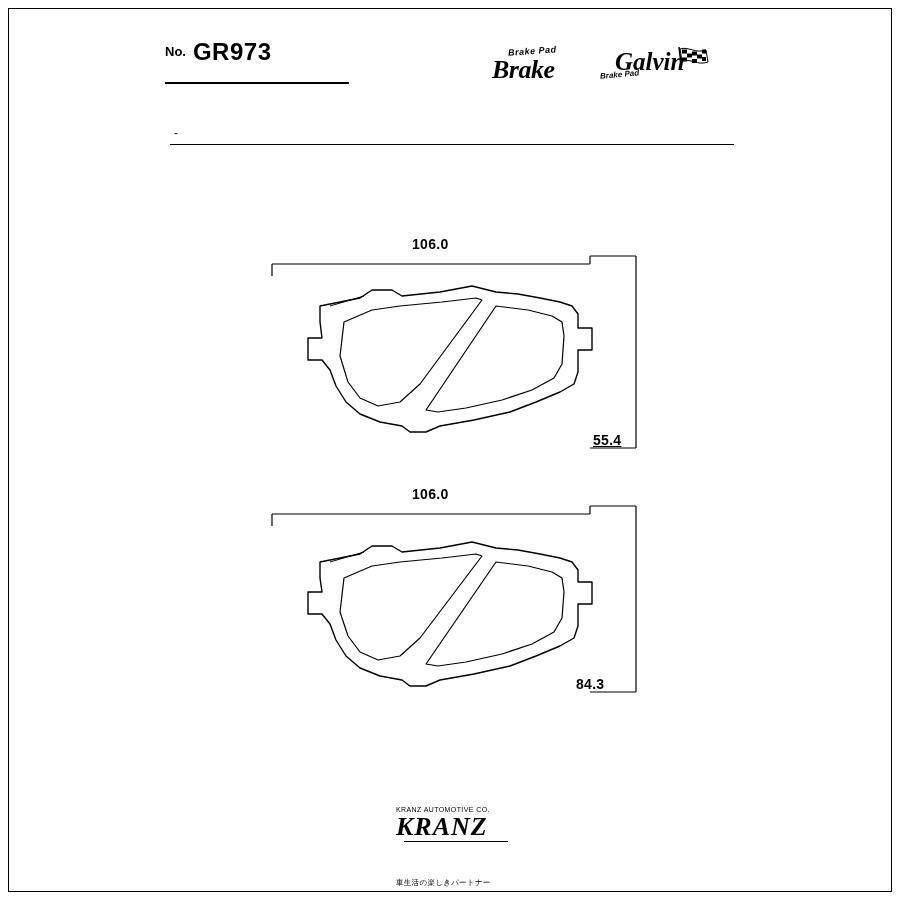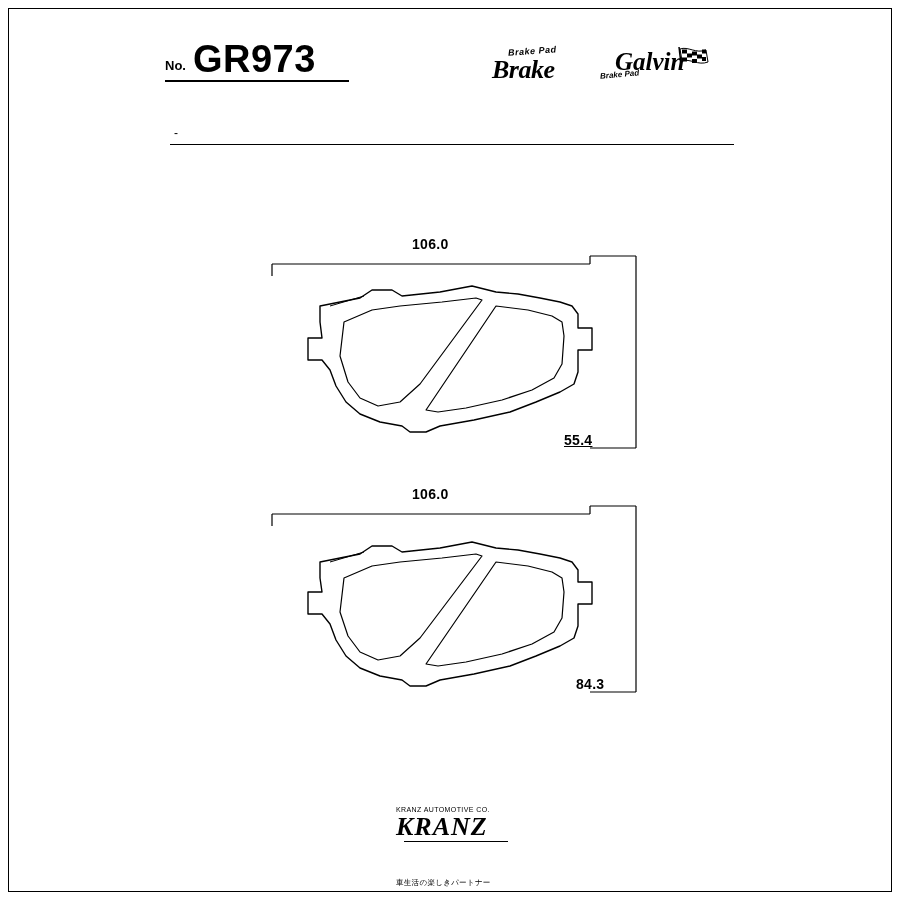--- a/index.html
+++ b/index.html
@@ -39,7 +39,7 @@
     display: flex;
     align-items: flex-end;
     border-bottom: 2px solid #000;
-    padding-bottom: 2px;
+    padding-bottom: 18px;
     width: 184px;
     box-sizing: border-box;
   }

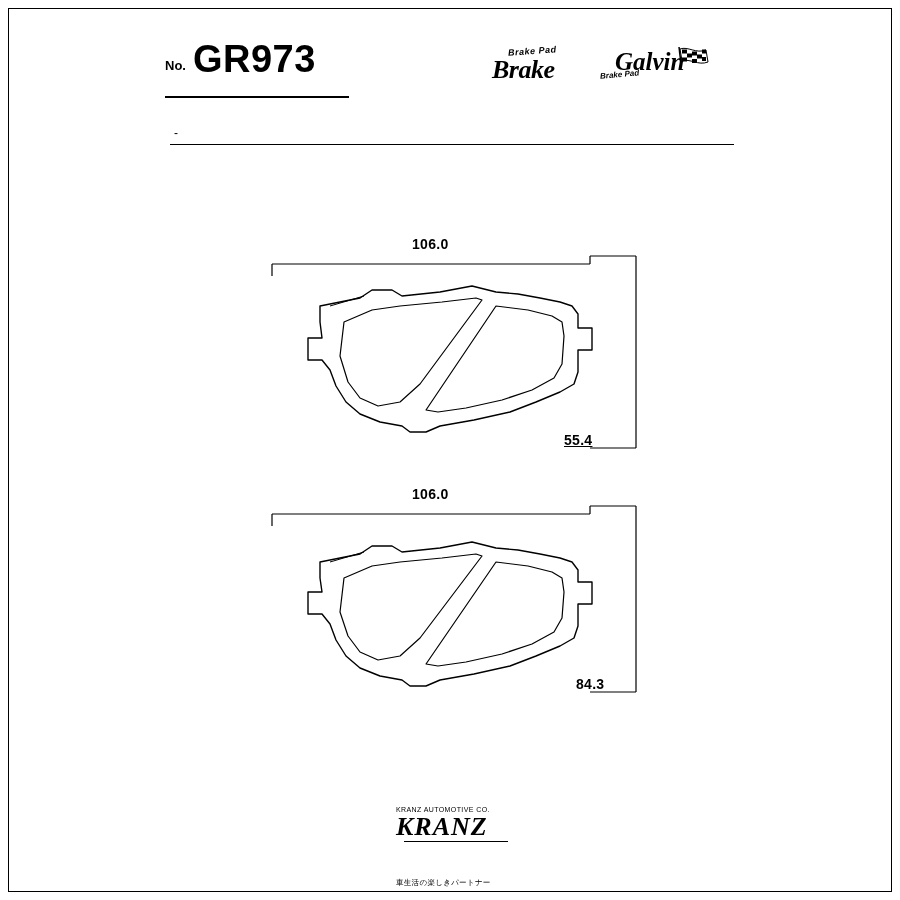--- a/index.html
+++ b/index.html
@@ -51,7 +51,7 @@
     padding-right: 7px;
   }
   .part-no-value {
-    font-size: 38px;
+    font-size: 24px;
     font-weight: bold;
     letter-spacing: 0.5px;
     line-height: 1;

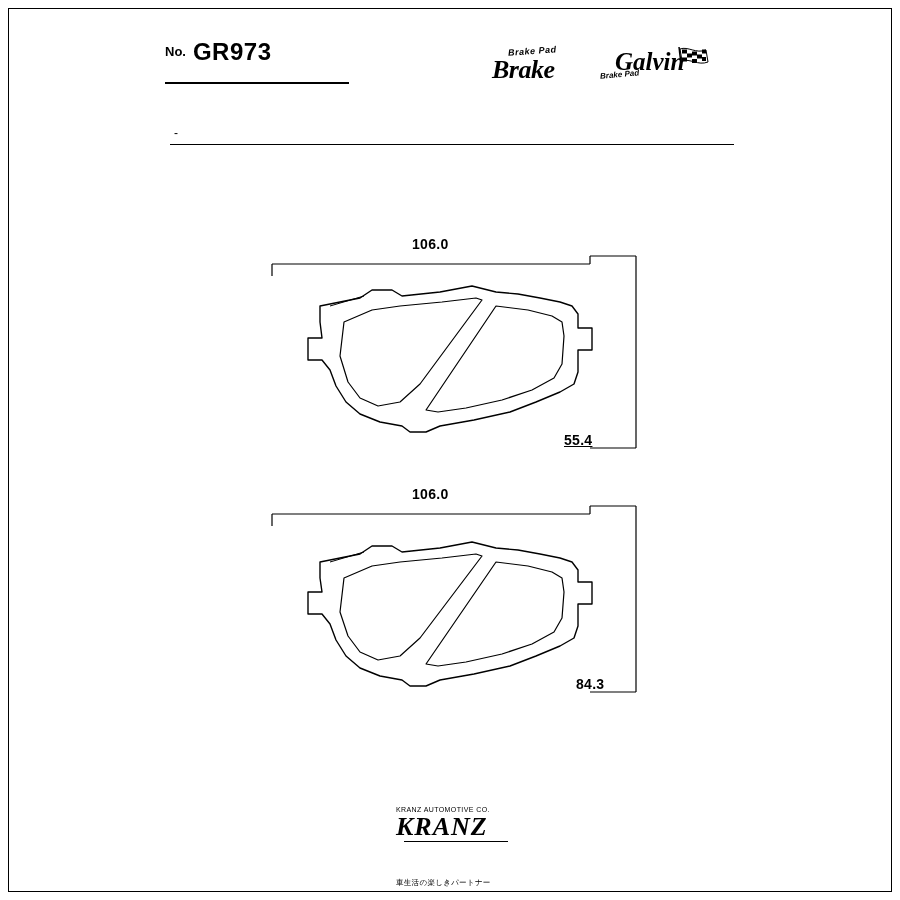--- a/index.html
+++ b/index.html
@@ -309,7 +309,7 @@
       </g>
     </svg>
     <div class="dim-label" style="left:152px; top:0px;">106.0</div>
-    <div class="dim-label" style="left:304px; top:196px;text-decoration:underline;">55.4</div>
+    <div class="dim-label" style="left:333px; top:196px;text-decoration:underline;">55.4</div>
   </div>
 
   <div class="pad-fig" style="left:260px; top:486px; width:400px; height:240px;">

